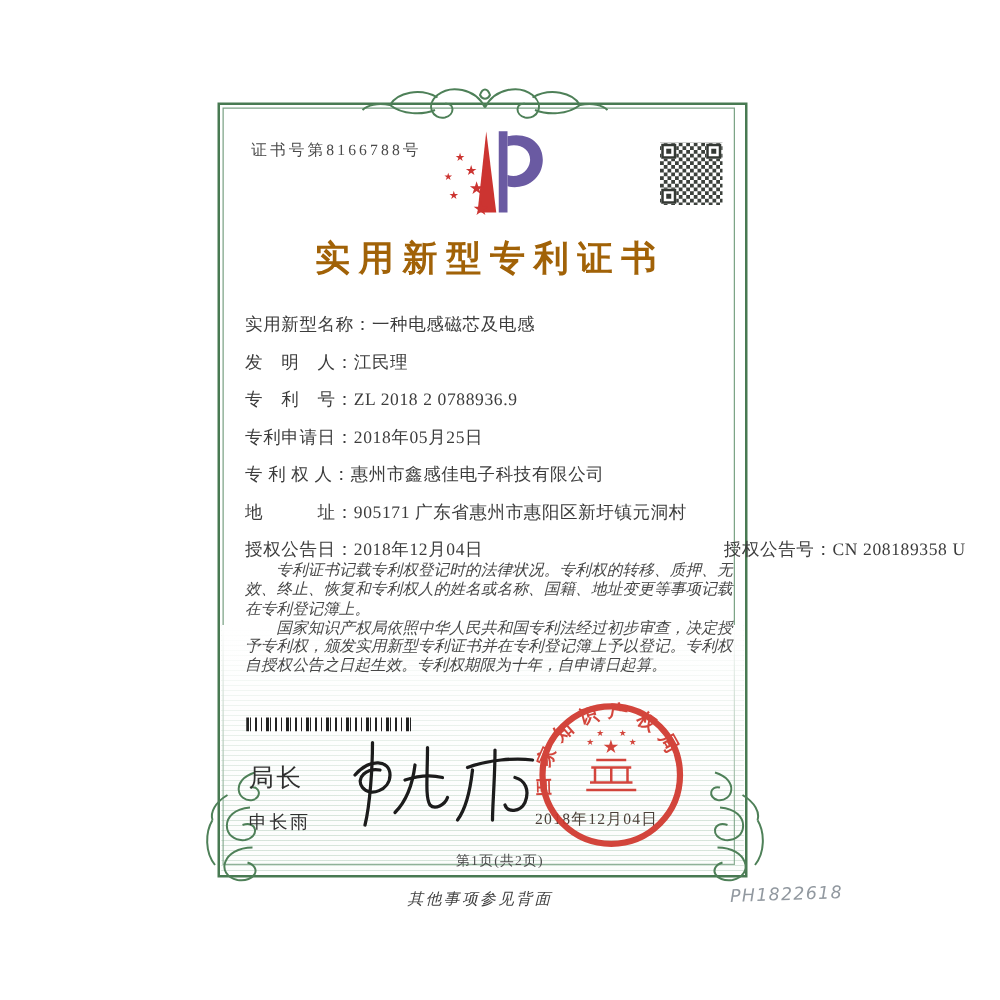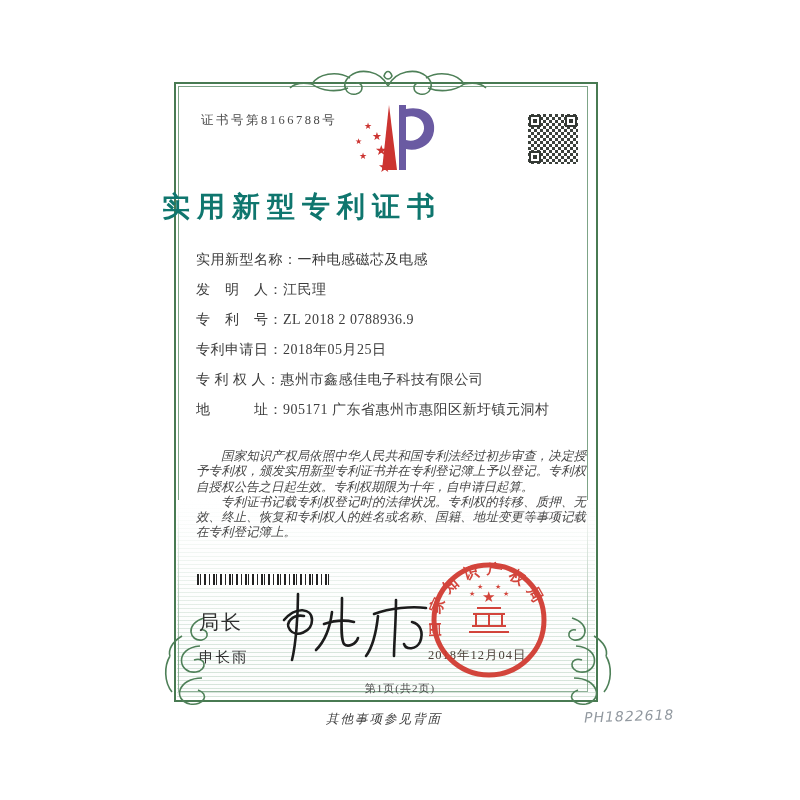--- a/index.html
+++ b/index.html
@@ -27,8 +27,8 @@
   .finder::after{content:"";position:absolute;left:2px;top:2px;width:4px;height:4px;background:#343934;}
   #f1{left:1px;top:1px;} #f2{right:1px;top:1px;} #f3{left:1px;bottom:1px;}
 
-  #title{left:162px;top:188px;width:420px;text-align:left;font-size:28px;font-weight:bold;
-         letter-spacing:7px;color:#0f766e;}
+  #title{left:182px;top:188px;width:420px;text-align:center;font-size:28px;font-weight:bold;
+         letter-spacing:7px;color:#a16207;}
 
   .field-row{position:absolute;left:196px;font-size:14px;color:#3c3c3c;letter-spacing:0.5px;white-space:nowrap;}
   .gz{position:absolute;left:383px;top:0;}

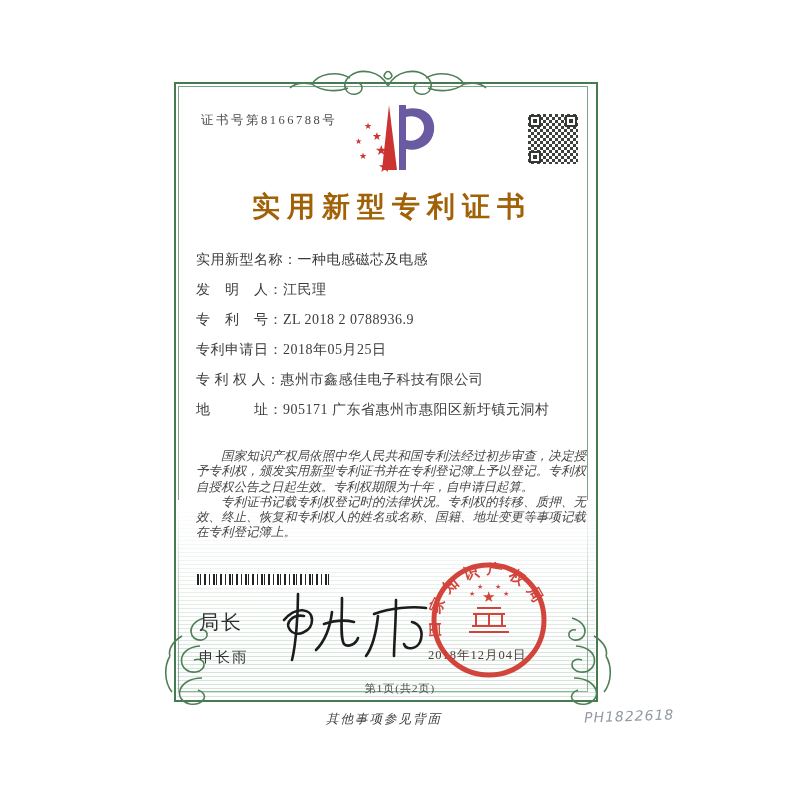--- a/index.html
+++ b/index.html
@@ -118,6 +118,10 @@
   <div class="field-row" style="top:341px"><span>专利申请日：</span><span>2018年05月25日</span></div>
   <div class="field-row" style="top:371px"><span>专 利 权 人：</span><span>惠州市鑫感佳电子科技有限公司</span></div>
   <div class="field-row" style="top:401px"><span>地　　　址：</span><span>905171 广东省惠州市惠阳区新圩镇元洞村</span></div>
+  <div class="field-row" style="top:431px;width:390px">
+    <span>授权公告日：</span><span>2018年12月04日</span>
+    <span class="gz"><span>授权公告号：</span><span>CN 208189358 U</span></span>
+  </div>
 
   <div class="abs" id="paragraphs">
     <p>国家知识产权局依照中华人民共和国专利法经过初步审查，决定授予专利权，颁发实用新型专利证书并在专利登记簿上予以登记。专利权自授权公告之日起生效。专利权期限为十年，自申请日起算。</p>

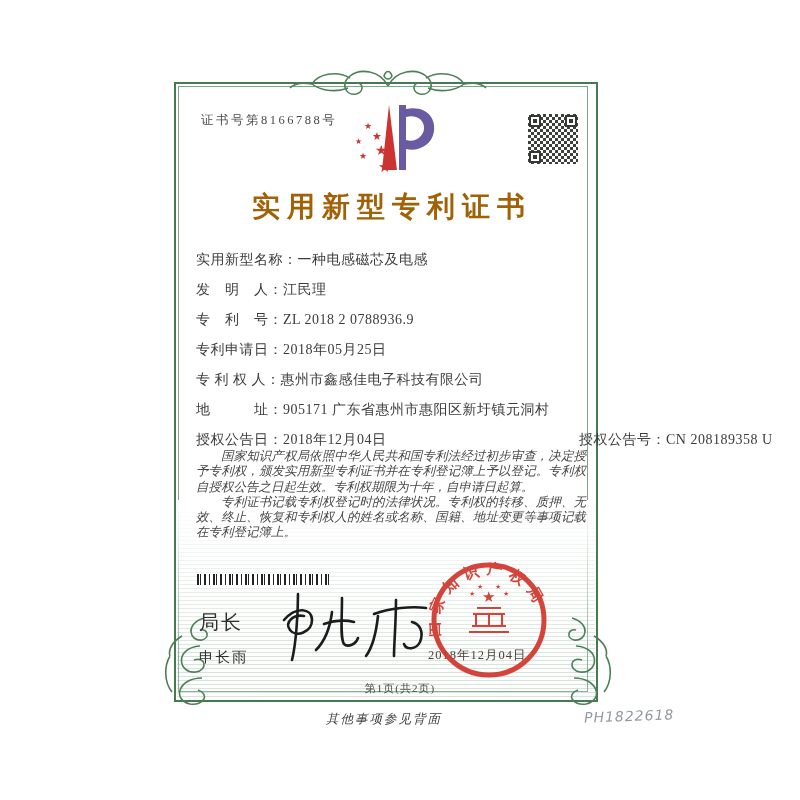--- a/index.html
+++ b/index.html
@@ -124,8 +124,8 @@
   </div>
 
   <div class="abs" id="paragraphs">
+    <p>专利证书记载专利权登记时的法律状况。专利权的转移、质押、无效、终止、恢复和专利权人的姓名或名称、国籍、地址变更等事项记载在专利登记簿上。</p>
     <p>国家知识产权局依照中华人民共和国专利法经过初步审查，决定授予专利权，颁发实用新型专利证书并在专利登记簿上予以登记。专利权自授权公告之日起生效。专利权期限为十年，自申请日起算。</p>
-    <p>专利证书记载专利权登记时的法律状况。专利权的转移、质押、无效、终止、恢复和专利权人的姓名或名称、国籍、地址变更等事项记载在专利登记簿上。</p>
   </div>
 
   <div class="abs" id="barcode"></div>

